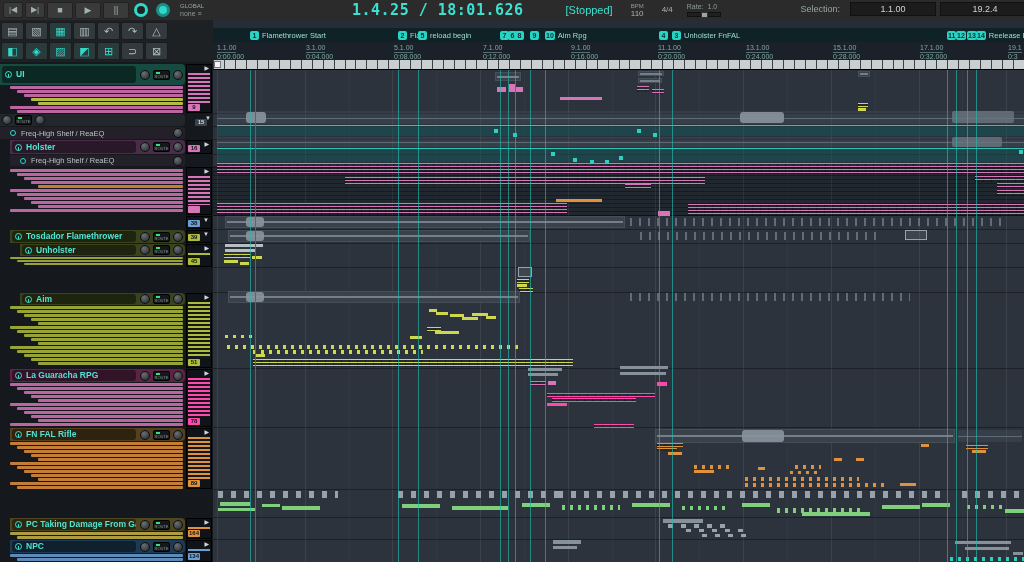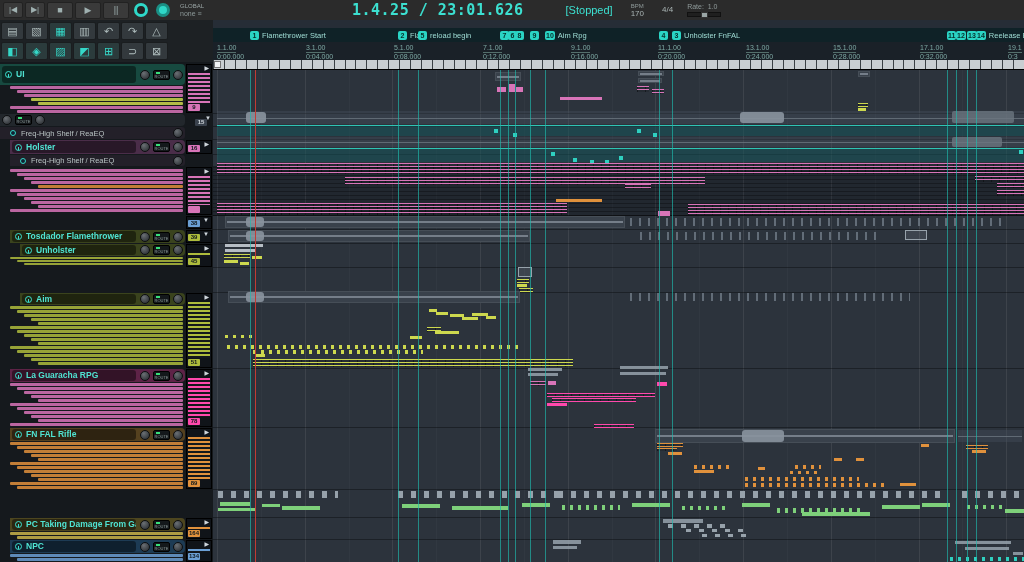--- a/index.html
+++ b/index.html
@@ -123,7 +123,7 @@
       <div class="gv"><span>none</span> <span>≡</span></div>
     </div>
     <div id="timebox">
-      <span id="timetext">1.4.25 / 23:01.626</span>
+      <span id="timetext">1.4.25 / 18:01.626</span>
       <span id="stopped">[Stopped]</span>
       <span class="mini">
         <span>BPM</span><br><span class="v">170</span>

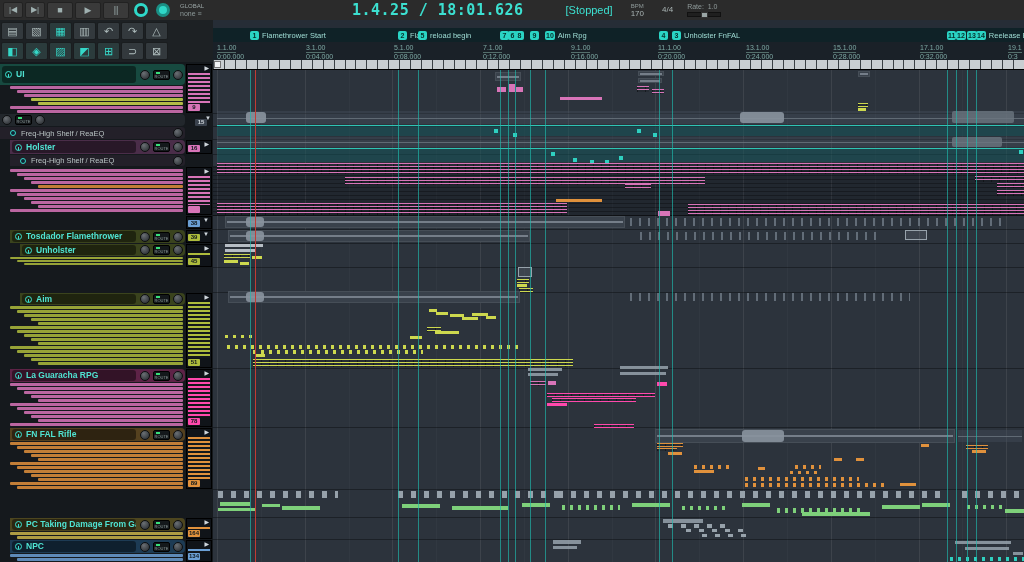--- a/index.html
+++ b/index.html
@@ -126,7 +126,7 @@
       <span id="timetext">1.4.25 / 18:01.626</span>
       <span id="stopped">[Stopped]</span>
       <span class="mini">
-        <span>BPM</span><br><span class="v">170</span>
+        <span>BPM</span><br><span class="v">110</span>
       </span>
       <span class="mini">
         <span class="v">4/4</span>

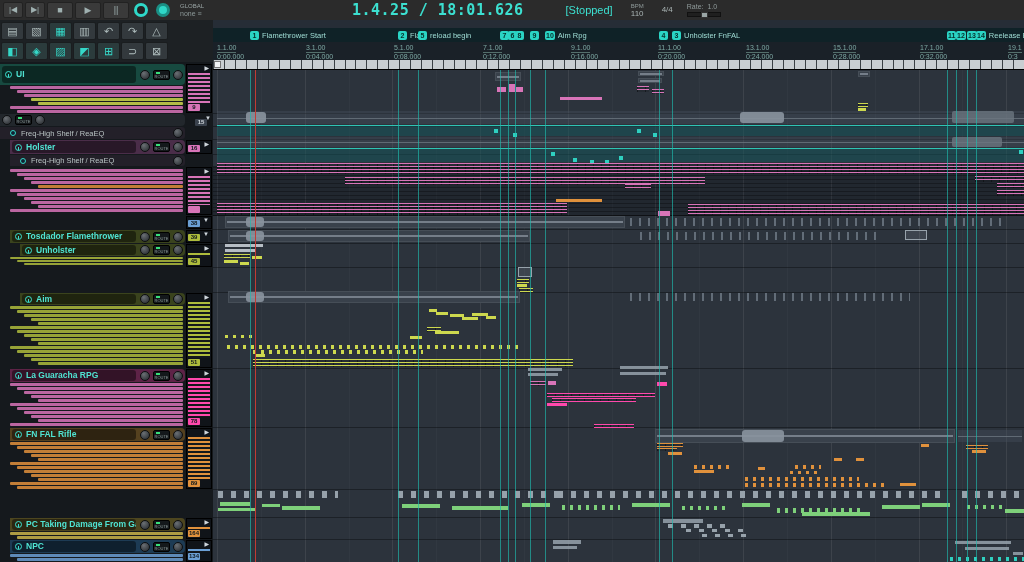--- a/index.html
+++ b/index.html
@@ -137,6 +137,11 @@
             <div class="thumb"></div>
           </div>
       </span>
+    </div>
+    <div id="selwrap">
+      <span class="lab">Selection:</span>
+      <span class="selbox">1.1.00</span>
+      <span class="selbox" style="width:90px;margin-right:-6px;">19.2.4</span>
     </div>
   </div>
 

